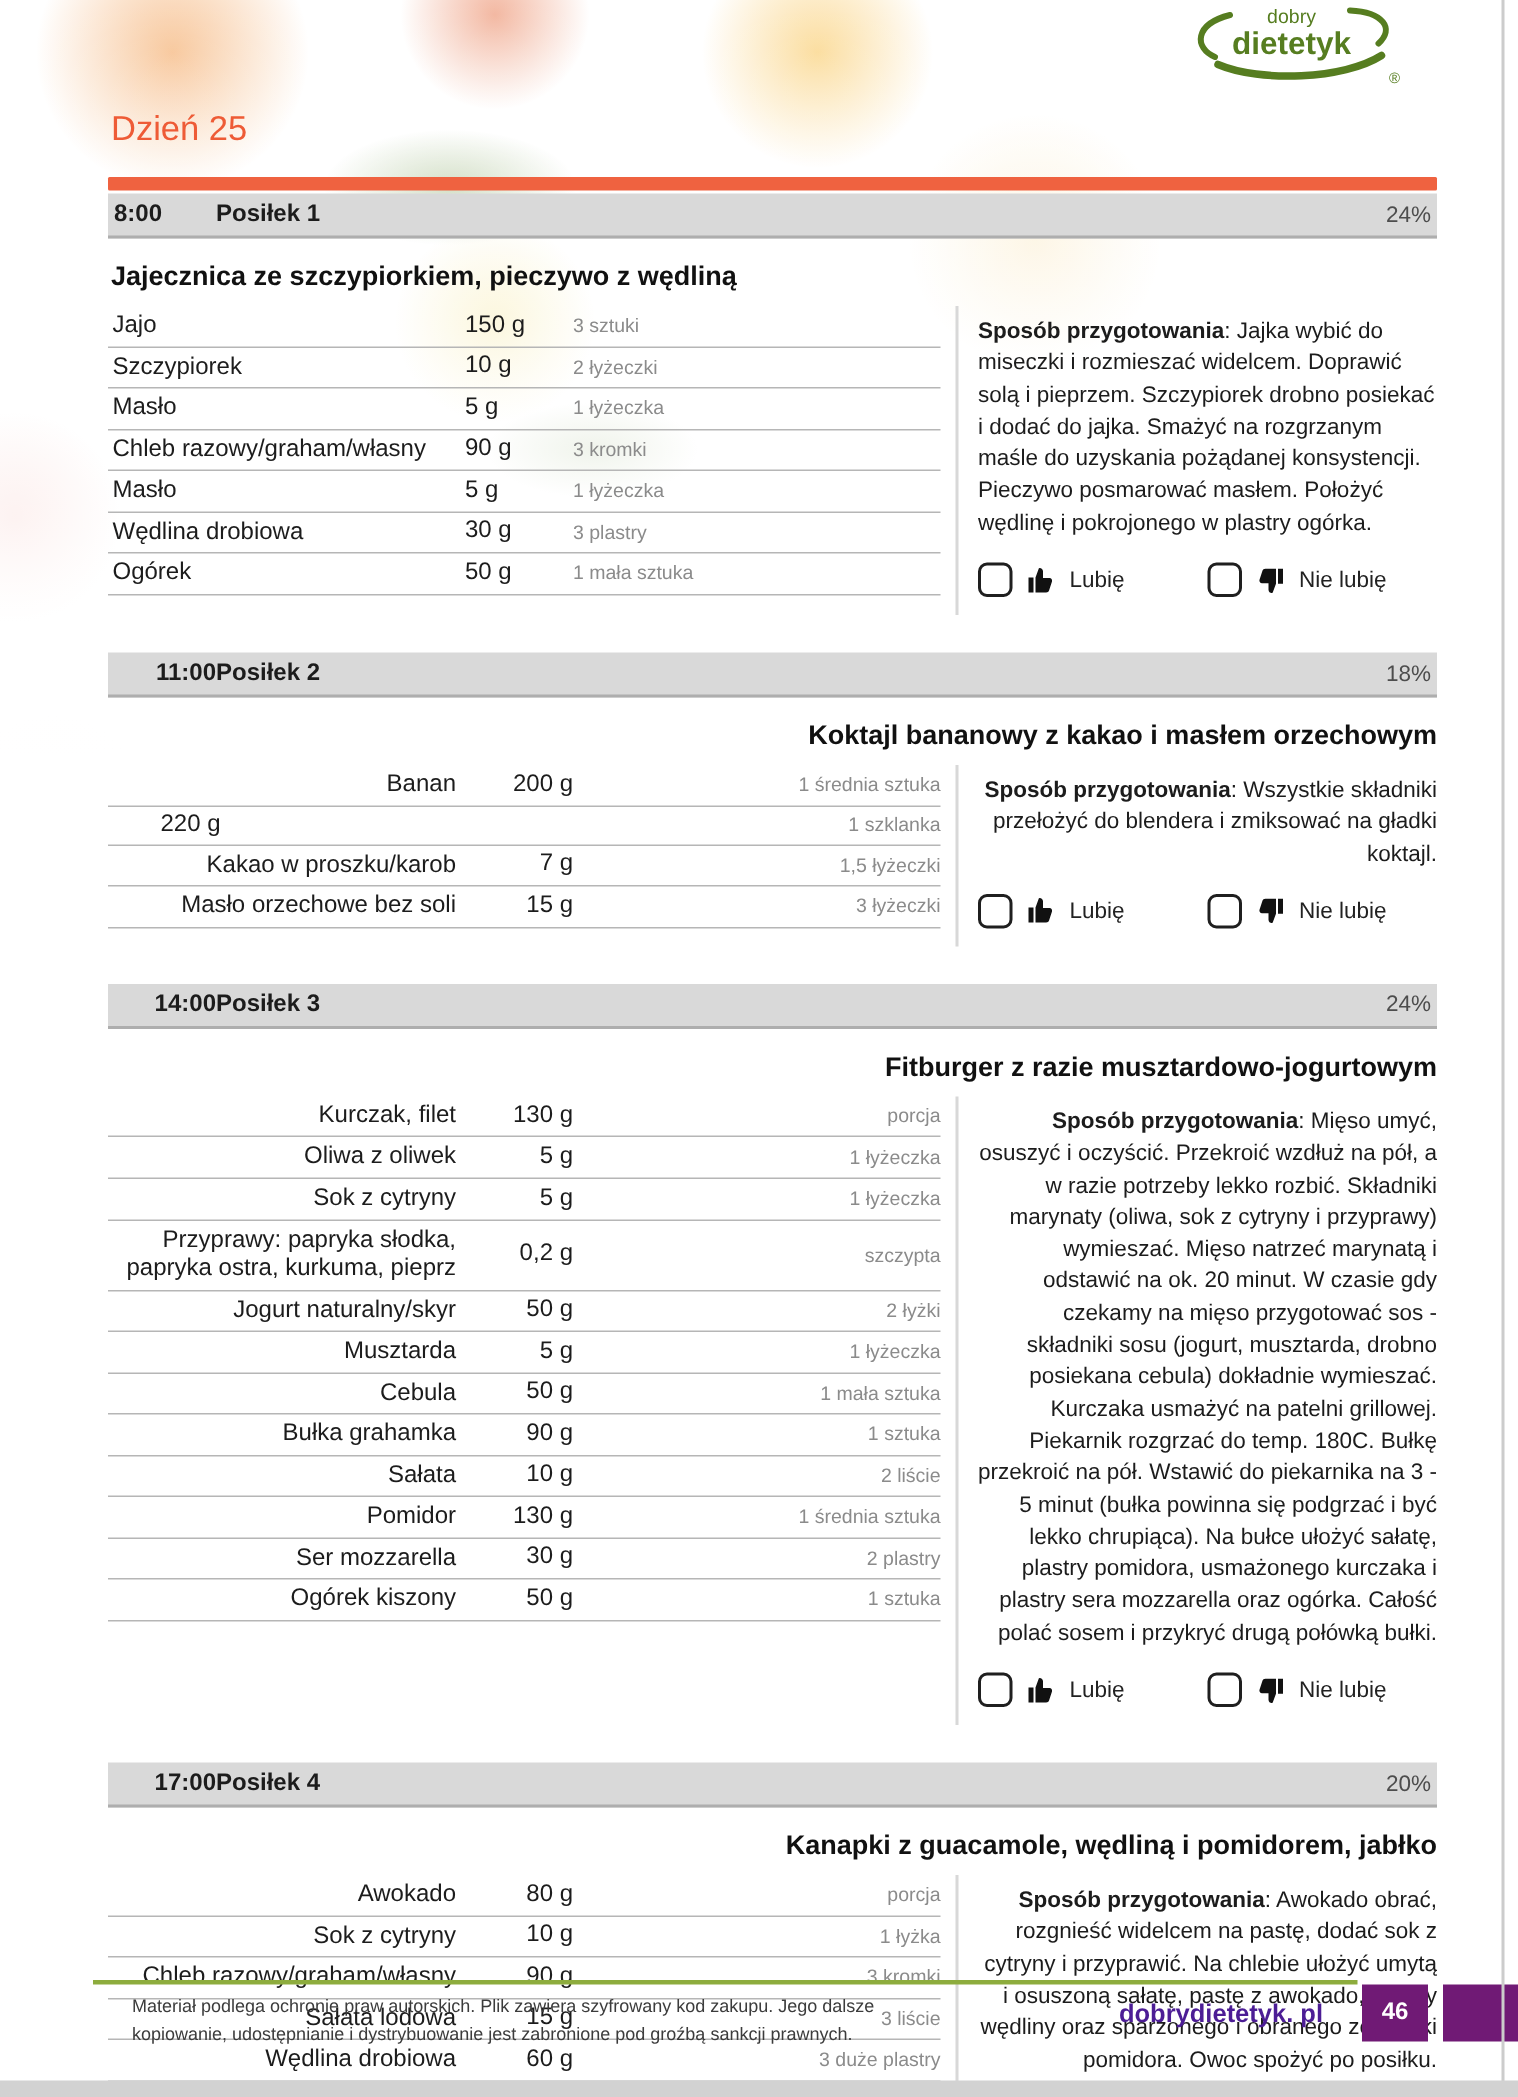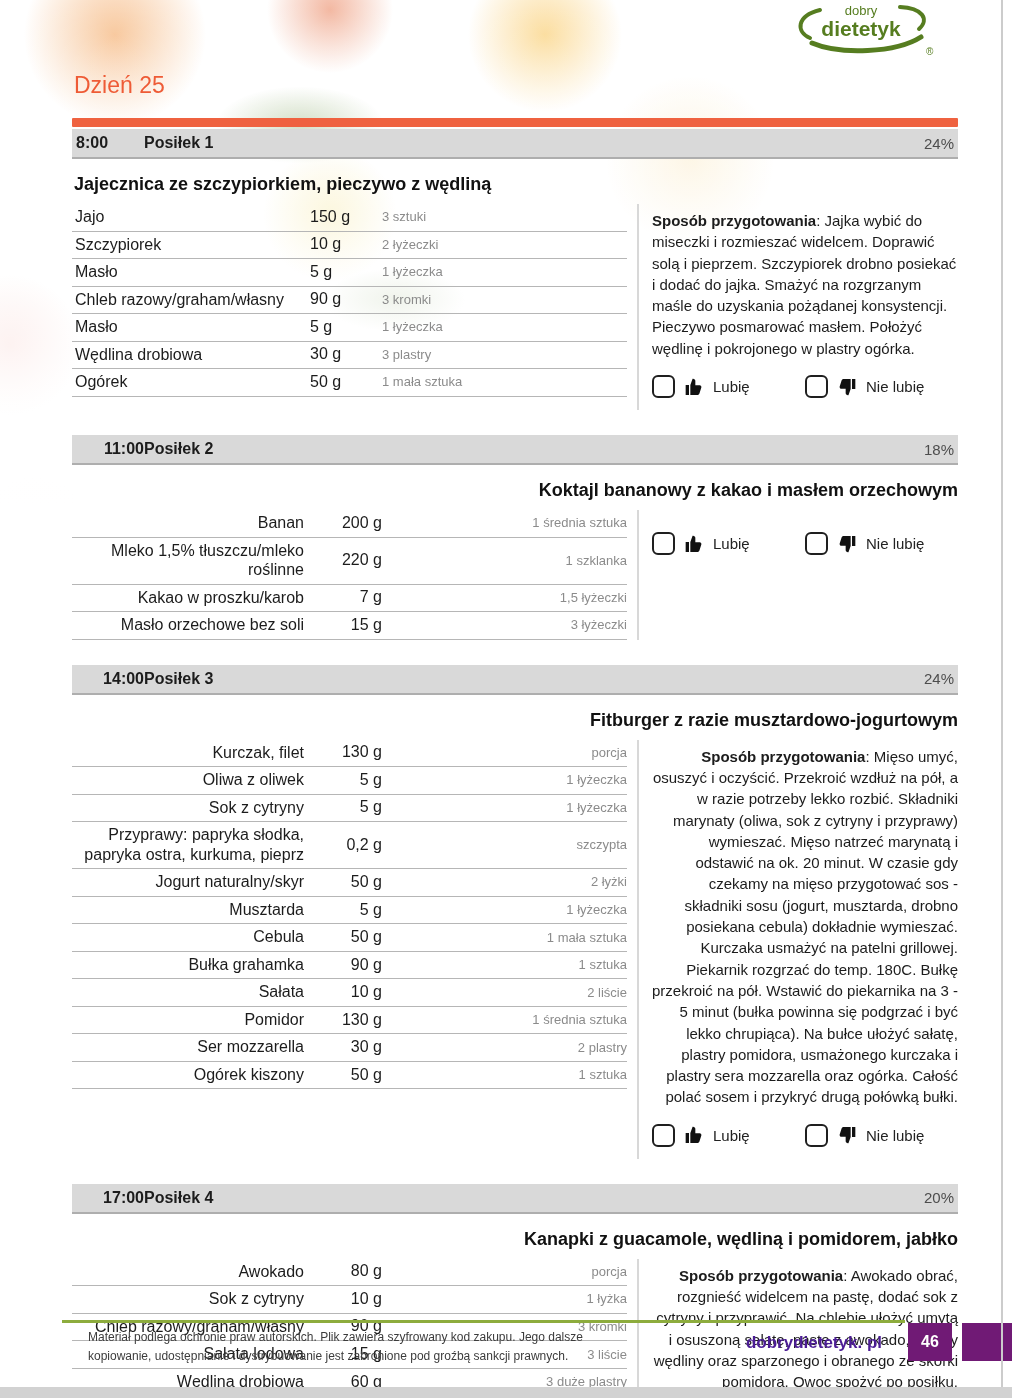--- a/index.html
+++ b/index.html
@@ -206,6 +206,7 @@
             </div>
           </div>
       <div class="prep-col">
+        <p class="prep"><b>Sposób przygotowania</b><span>: </span><span>Wszystkie składniki przełożyć do blendera i zmiksować na gładki koktajl.</span></p>
         <div class="likes">
           <div class="like-group">
             <span class="checkbox"></span>

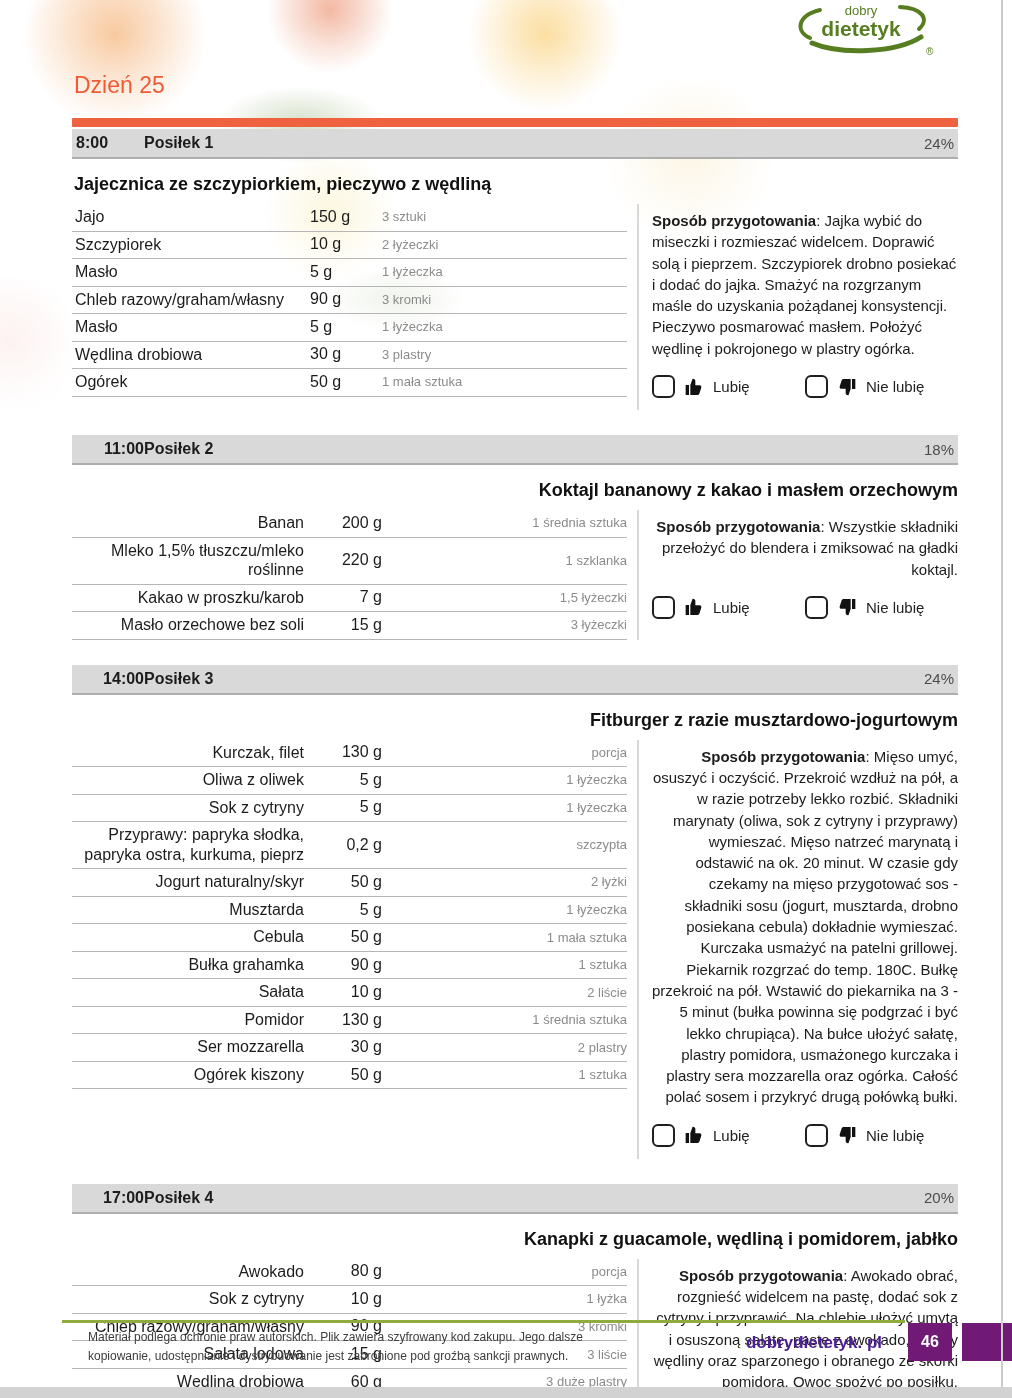--- a/index.html
+++ b/index.html
@@ -190,7 +190,6 @@
               <span class="ing-measure">1 średnia sztuka</span>
             </div>
             <div class="ing-row">
-              <span class="ing-name">Mleko 1,5% tłuszczu/mleko roślinne</span>
               <span class="ing-amount">220 g</span>
               <span class="ing-measure">1 szklanka</span>
             </div>

